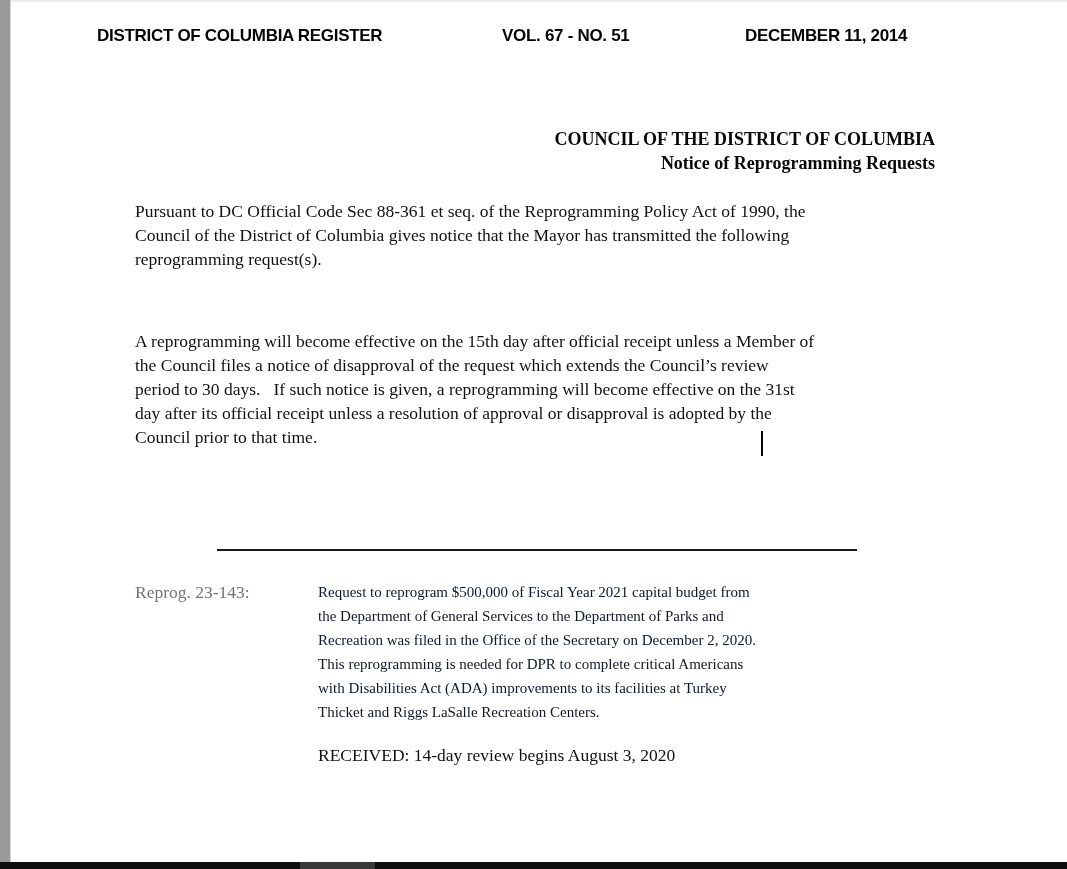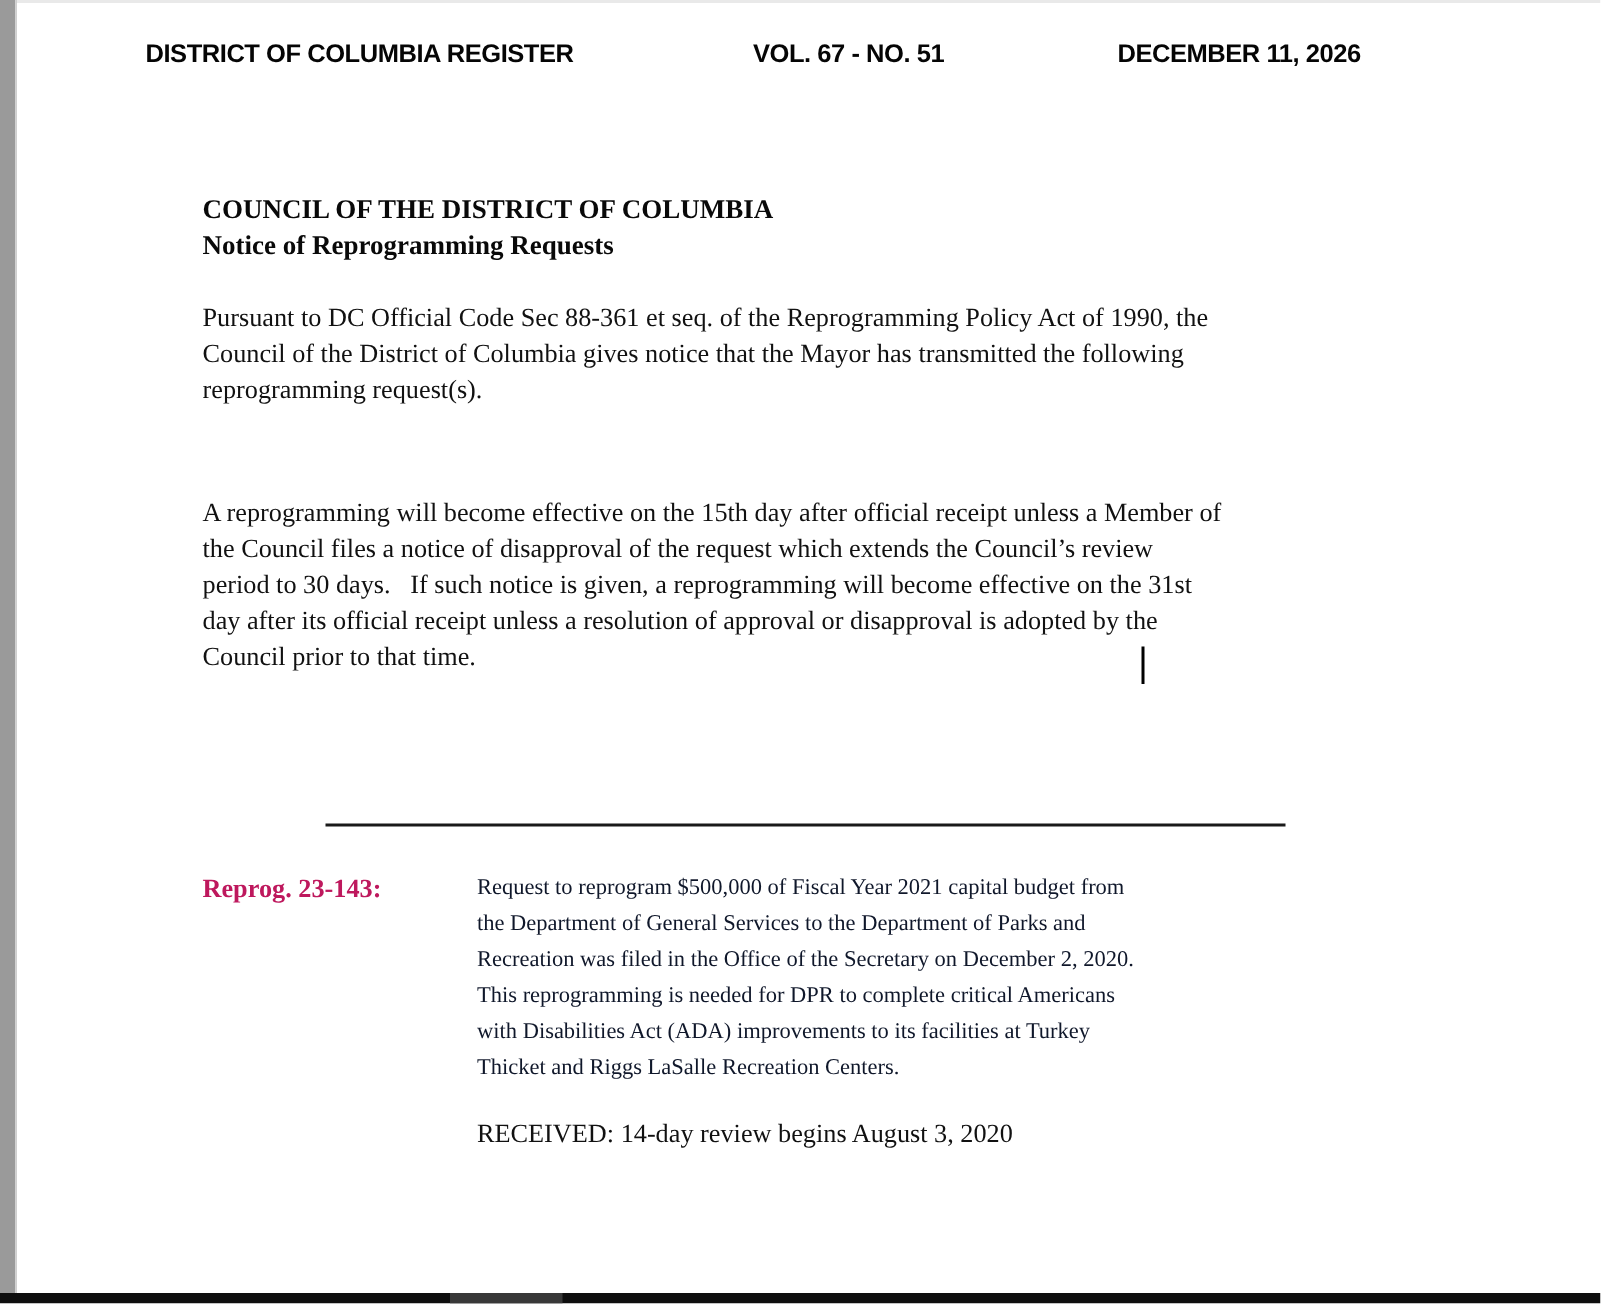--- a/index.html
+++ b/index.html
@@ -87,7 +87,7 @@
     <div class="doc-header">
       <span class="h-register">DISTRICT OF COLUMBIA REGISTER</span>
       <span class="h-volume">VOL. 67 - NO. 51</span>
-      <span class="h-date">DECEMBER 11, 2026</span>
+      <span class="h-date">DECEMBER 11, 2014</span>
     </div>
 
     <div class="title-block">

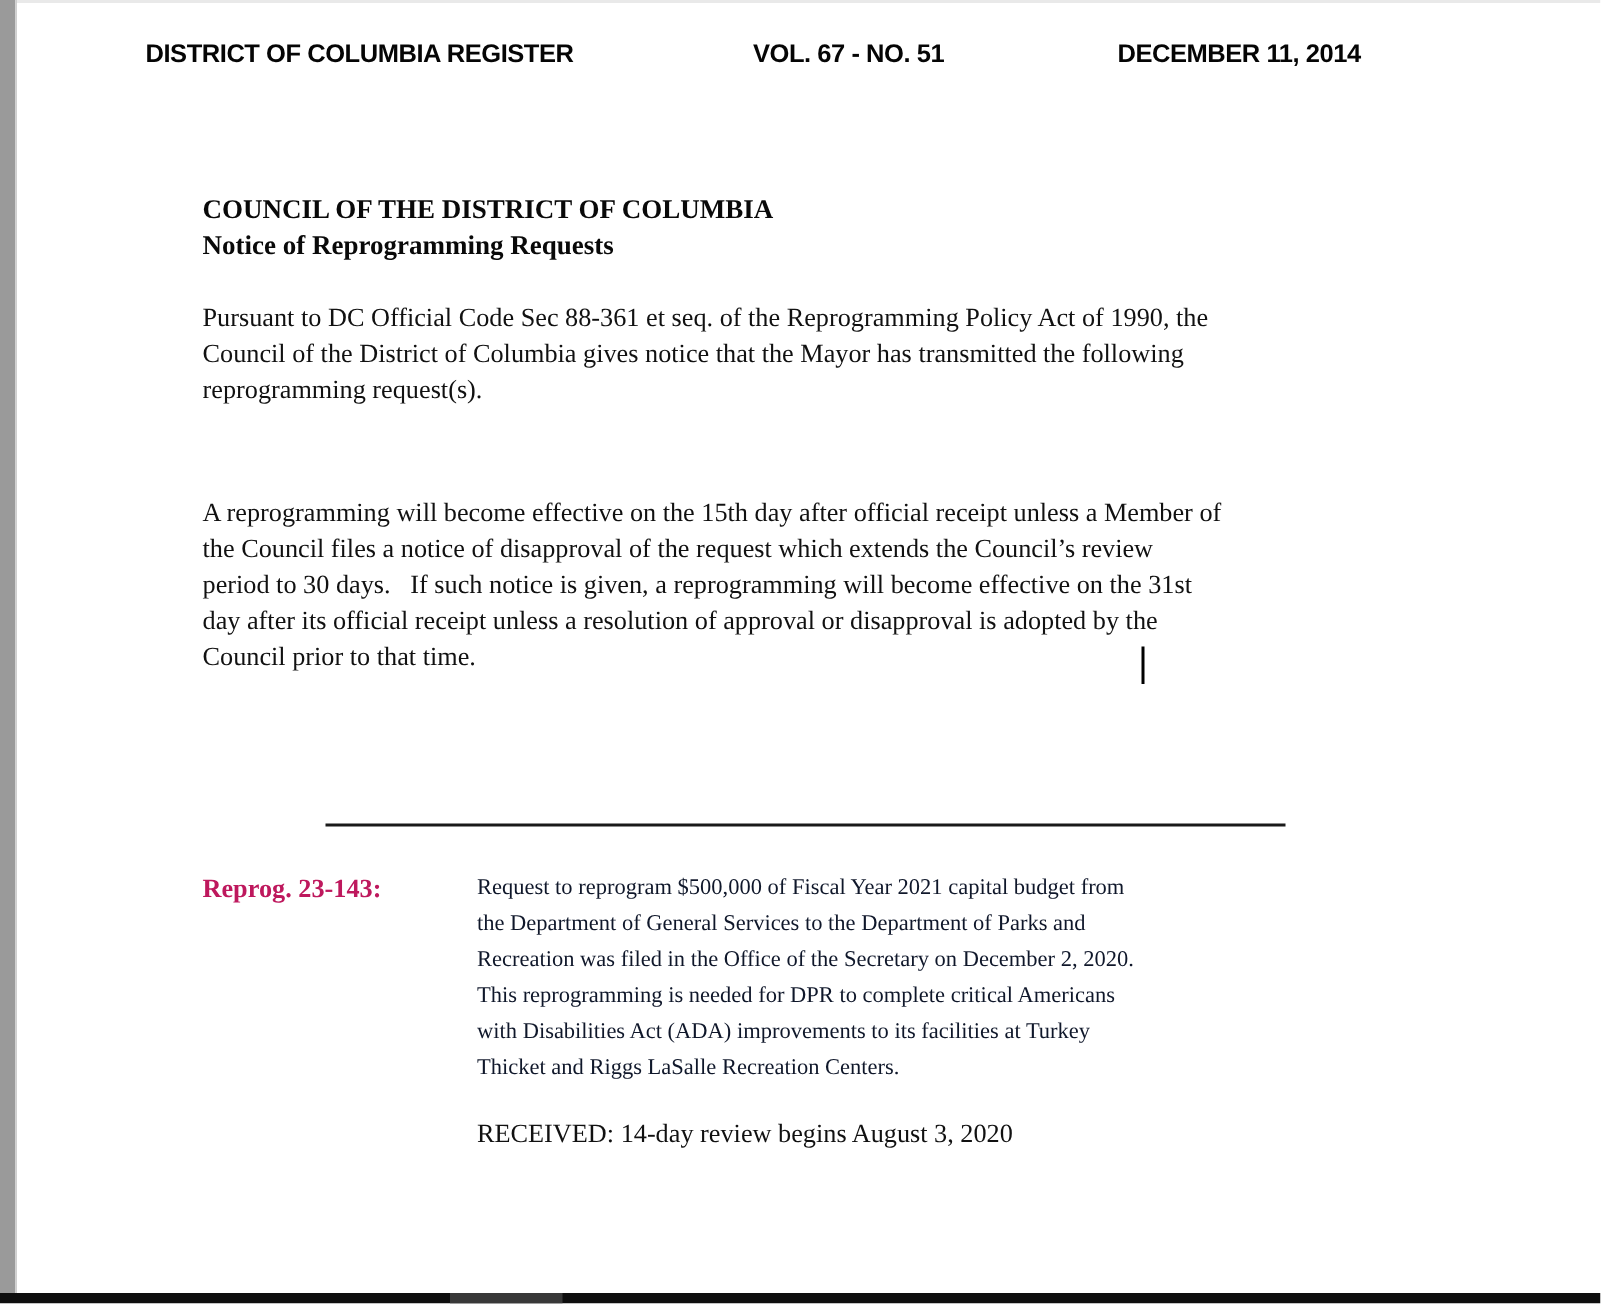--- a/index.html
+++ b/index.html
@@ -41,7 +41,7 @@
 
   .title-block {
     position: absolute; left: 135px; top: 127px; width: 800px;
-    text-align: left; font-weight: bold; font-size: 18px; line-height: 24px;
+    text-align: right; font-weight: bold; font-size: 18px; line-height: 24px;
     color: #090909;
   }
 

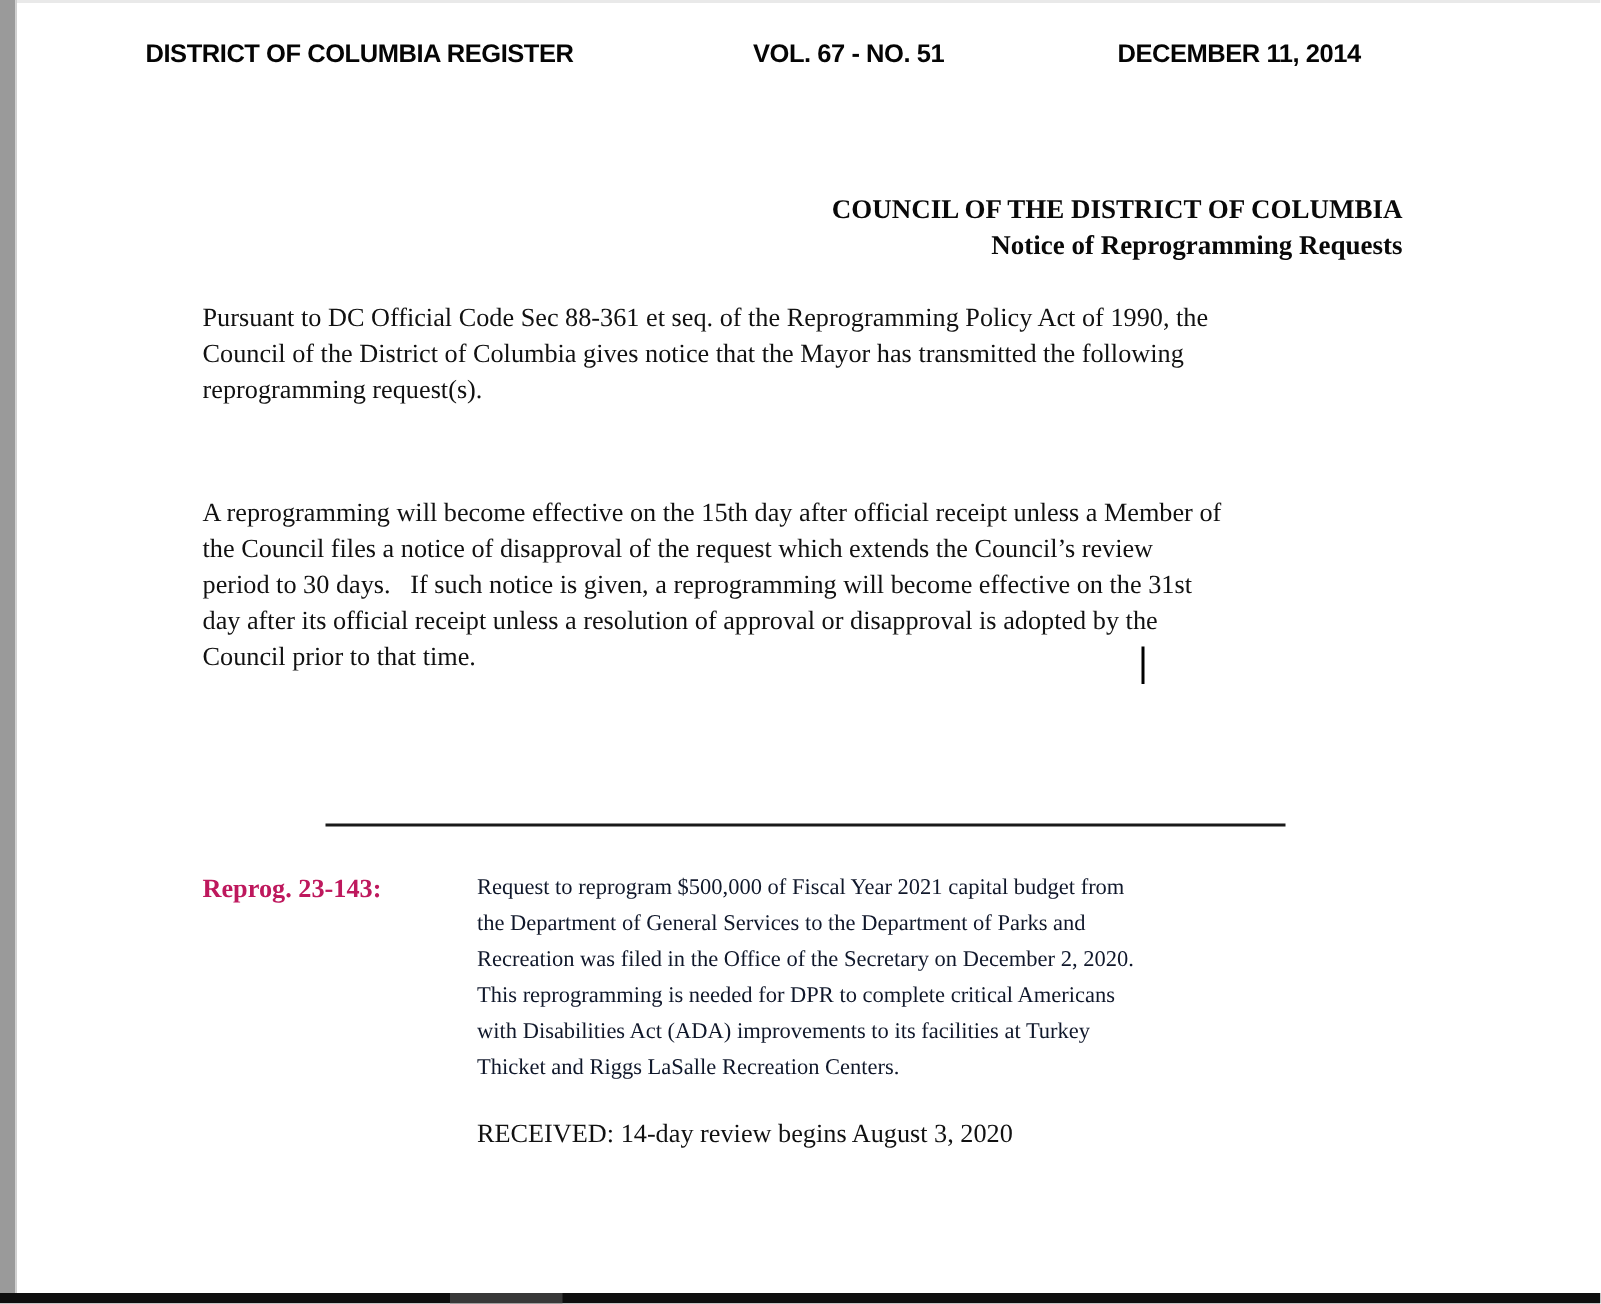--- a/index.html
+++ b/index.html
@@ -65,8 +65,8 @@
 
   .reprog-label {
     position: absolute; left: 135px; top: 580px;
-    font-size: 17.5px; line-height: 24px; font-weight: bold; white-space: nowrap;
-    color: #be185d;
+    font-size: 17.5px; line-height: 24px; font-weight: normal; white-space: nowrap;
+    color: #737373;
   }
   .reprog-body {
     position: absolute; left: 318px; top: 580px; width: 660px;

